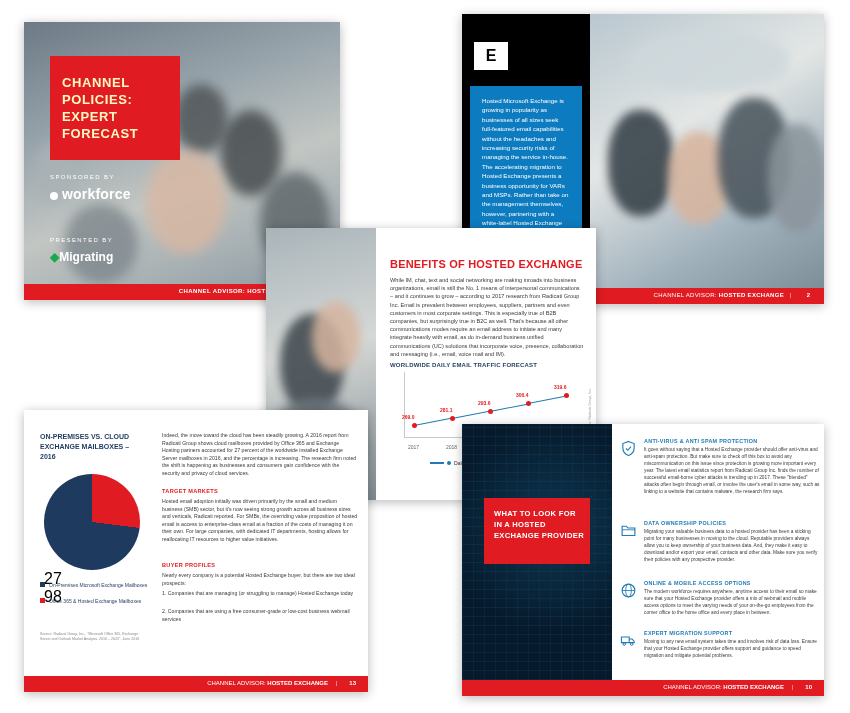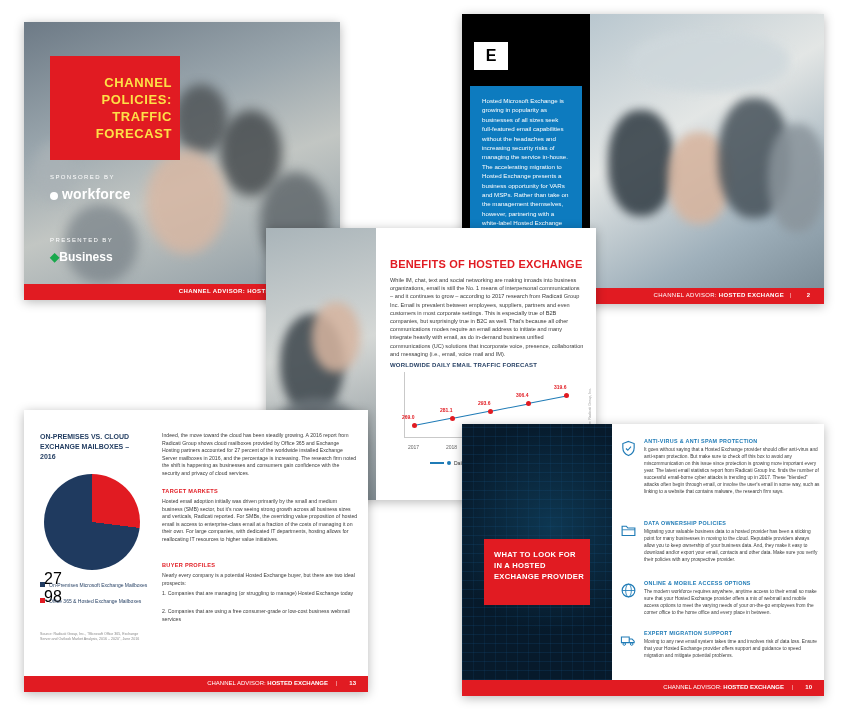--- a/index.html
+++ b/index.html
@@ -38,7 +38,7 @@
   }
   .cover-redpanel .t{
     position:absolute;left:12px;top:18px;right:8px;
-    color:#fde047;font-weight:bold;font-size:13px;line-height:17px;letter-spacing:.6px;text-align:right;
+    color:#fef9c3;font-weight:bold;font-size:13px;line-height:17px;letter-spacing:.6px;
   }
   .cover-sub{
     position:absolute;left:26px;top:152px;color:#ffffff;font-size:6px;letter-spacing:1.4px;

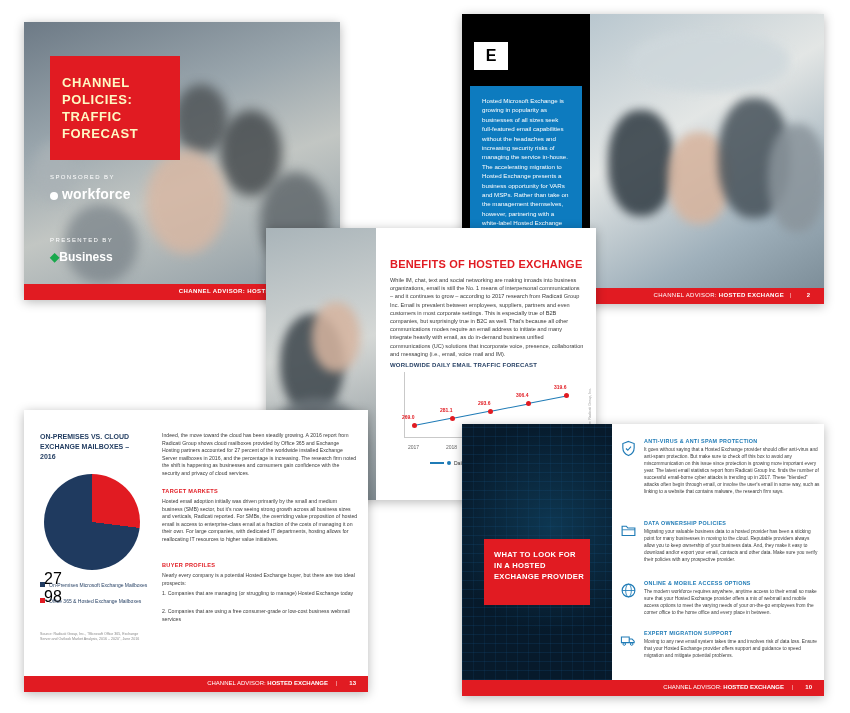--- a/index.html
+++ b/index.html
@@ -160,7 +160,7 @@
       <div class="t">
         <div>CHANNEL</div>
         <div>POLICIES:</div>
-        <div>TRAFFIC</div>
+        <div>EXPERT</div>
         <div>FORECAST</div>
       </div>
     </div>

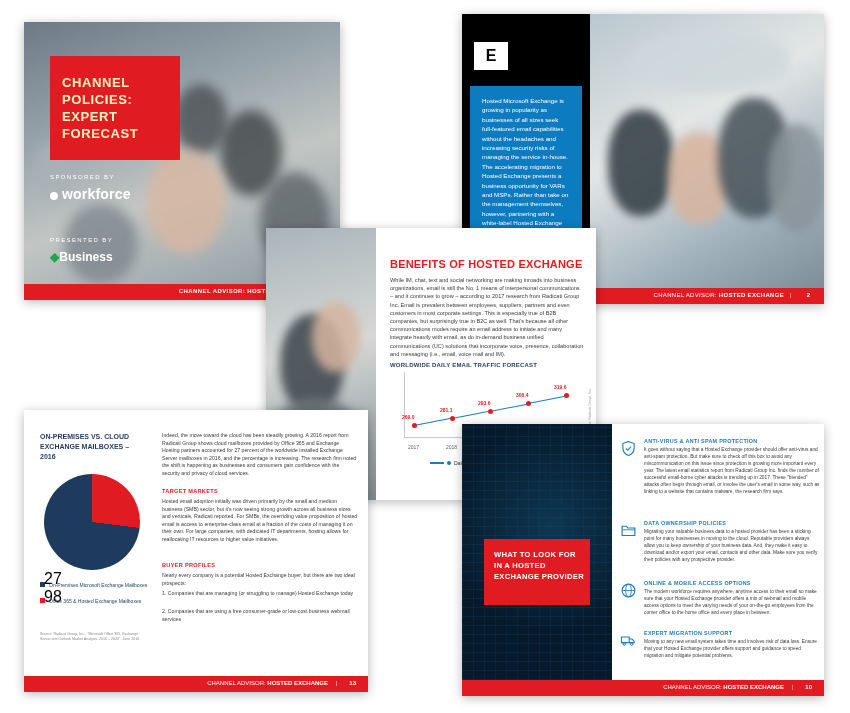--- a/index.html
+++ b/index.html
@@ -170,7 +170,7 @@
     </div>
     <div class="cover-sub2">PRESENTED BY</div>
     <div class="cover-brand2">
-      <span class="g">◆</span><span>Business</span>
+      <span class="g">◆</span><span>Migrating</span>
     </div>
     <div class="cover-footer">
       <span class="fl">CHANNEL ADVISOR: HOSTED EXCHANGE</span>

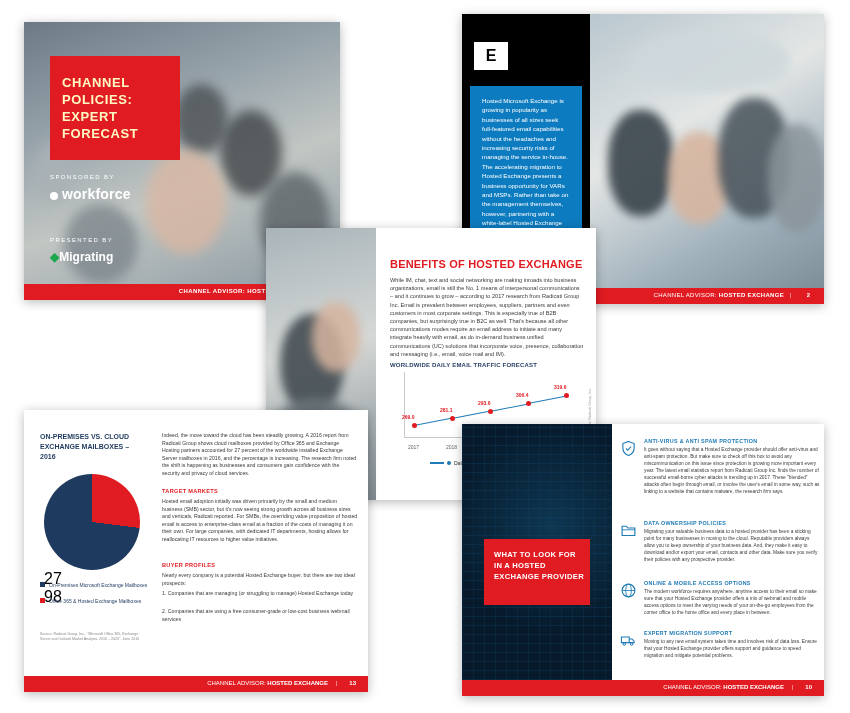--- a/index.html
+++ b/index.html
@@ -133,7 +133,7 @@
       repeating-linear-gradient(0deg, rgba(30,120,190,.25) 0 1px, transparent 1px 9px),
       repeating-linear-gradient(90deg, rgba(30,120,190,.18) 0 1px, transparent 1px 11px),
       radial-gradient(circle at 60% 40%, rgba(40,160,220,.40), transparent 60%);}
-  .look-redbox{position:absolute;left:22px;top:74px;width:106px;height:66px;background:#e11b22;margin-top:41px;}
+  .look-redbox{position:absolute;left:22px;top:74px;width:106px;height:66px;background:#e11b22;}
   .look-redbox .t{position:absolute;left:10px;top:10px;right:6px;color:#ffffff;font-size:7.6px;font-weight:bold;line-height:11px;letter-spacing:.3px;}
   .look-right{position:absolute;left:150px;top:0;width:212px;height:256px;background:#ffffff;}
   .item{position:absolute;left:8px;width:200px;}

